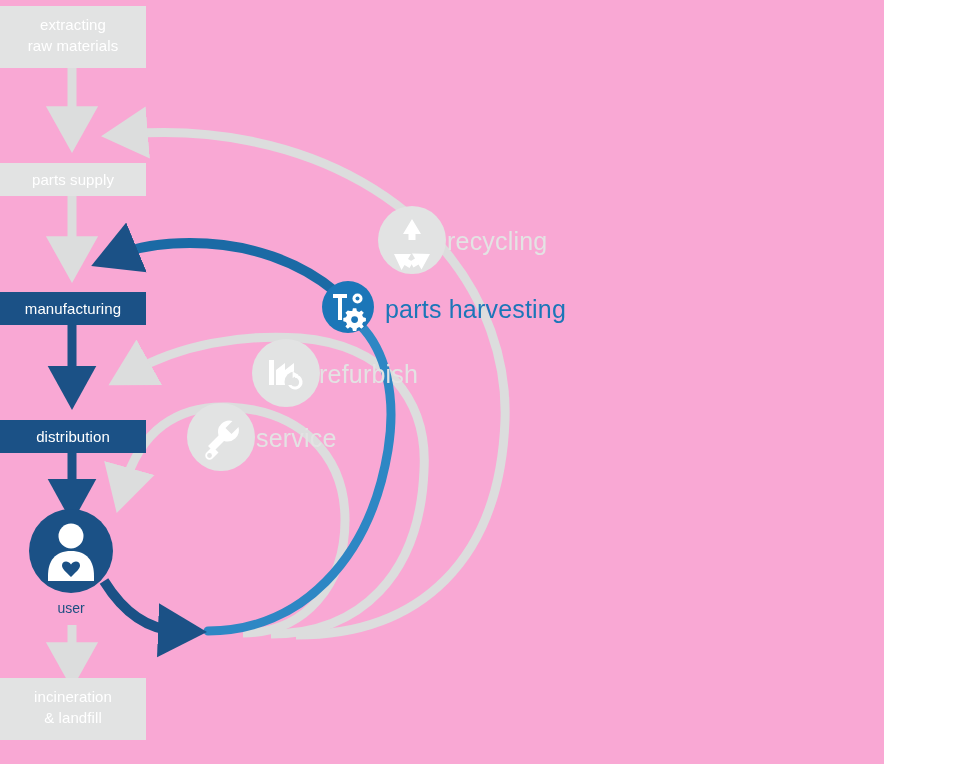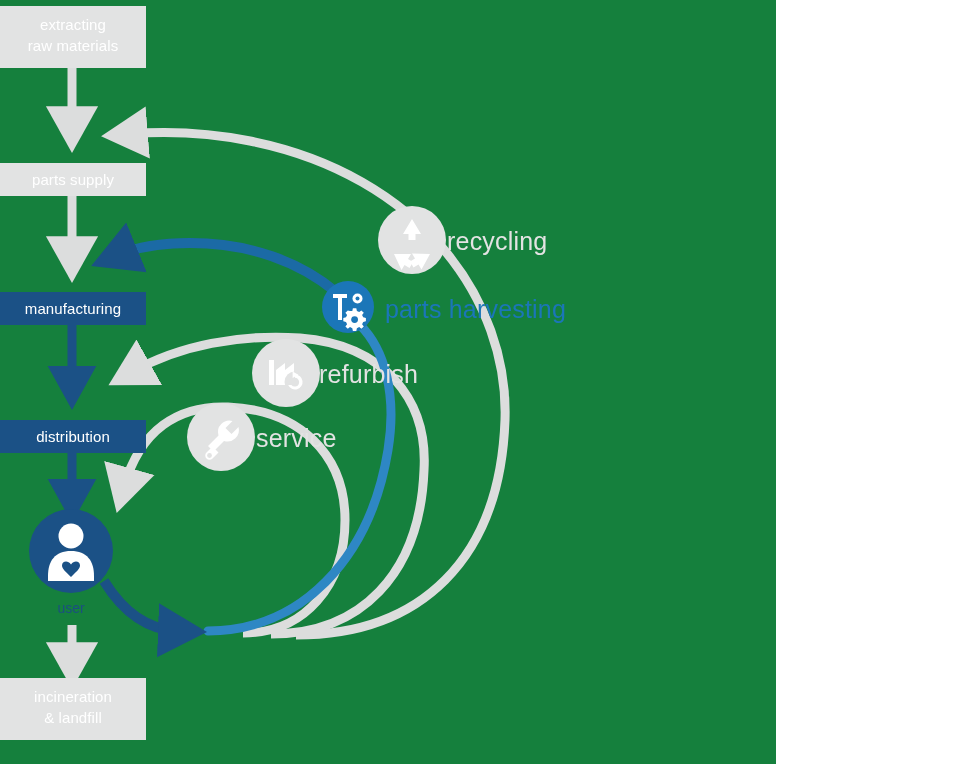--- a/index.html
+++ b/index.html
@@ -13,9 +13,9 @@
   }
   #diagram-root {
     position: relative;
-    width: 776px;
+    width: 884px;
     height: 764px;
-    background: #15803d;
+    background: #f9a8d4;
     overflow: hidden;
   }
   #diagram-svg {

